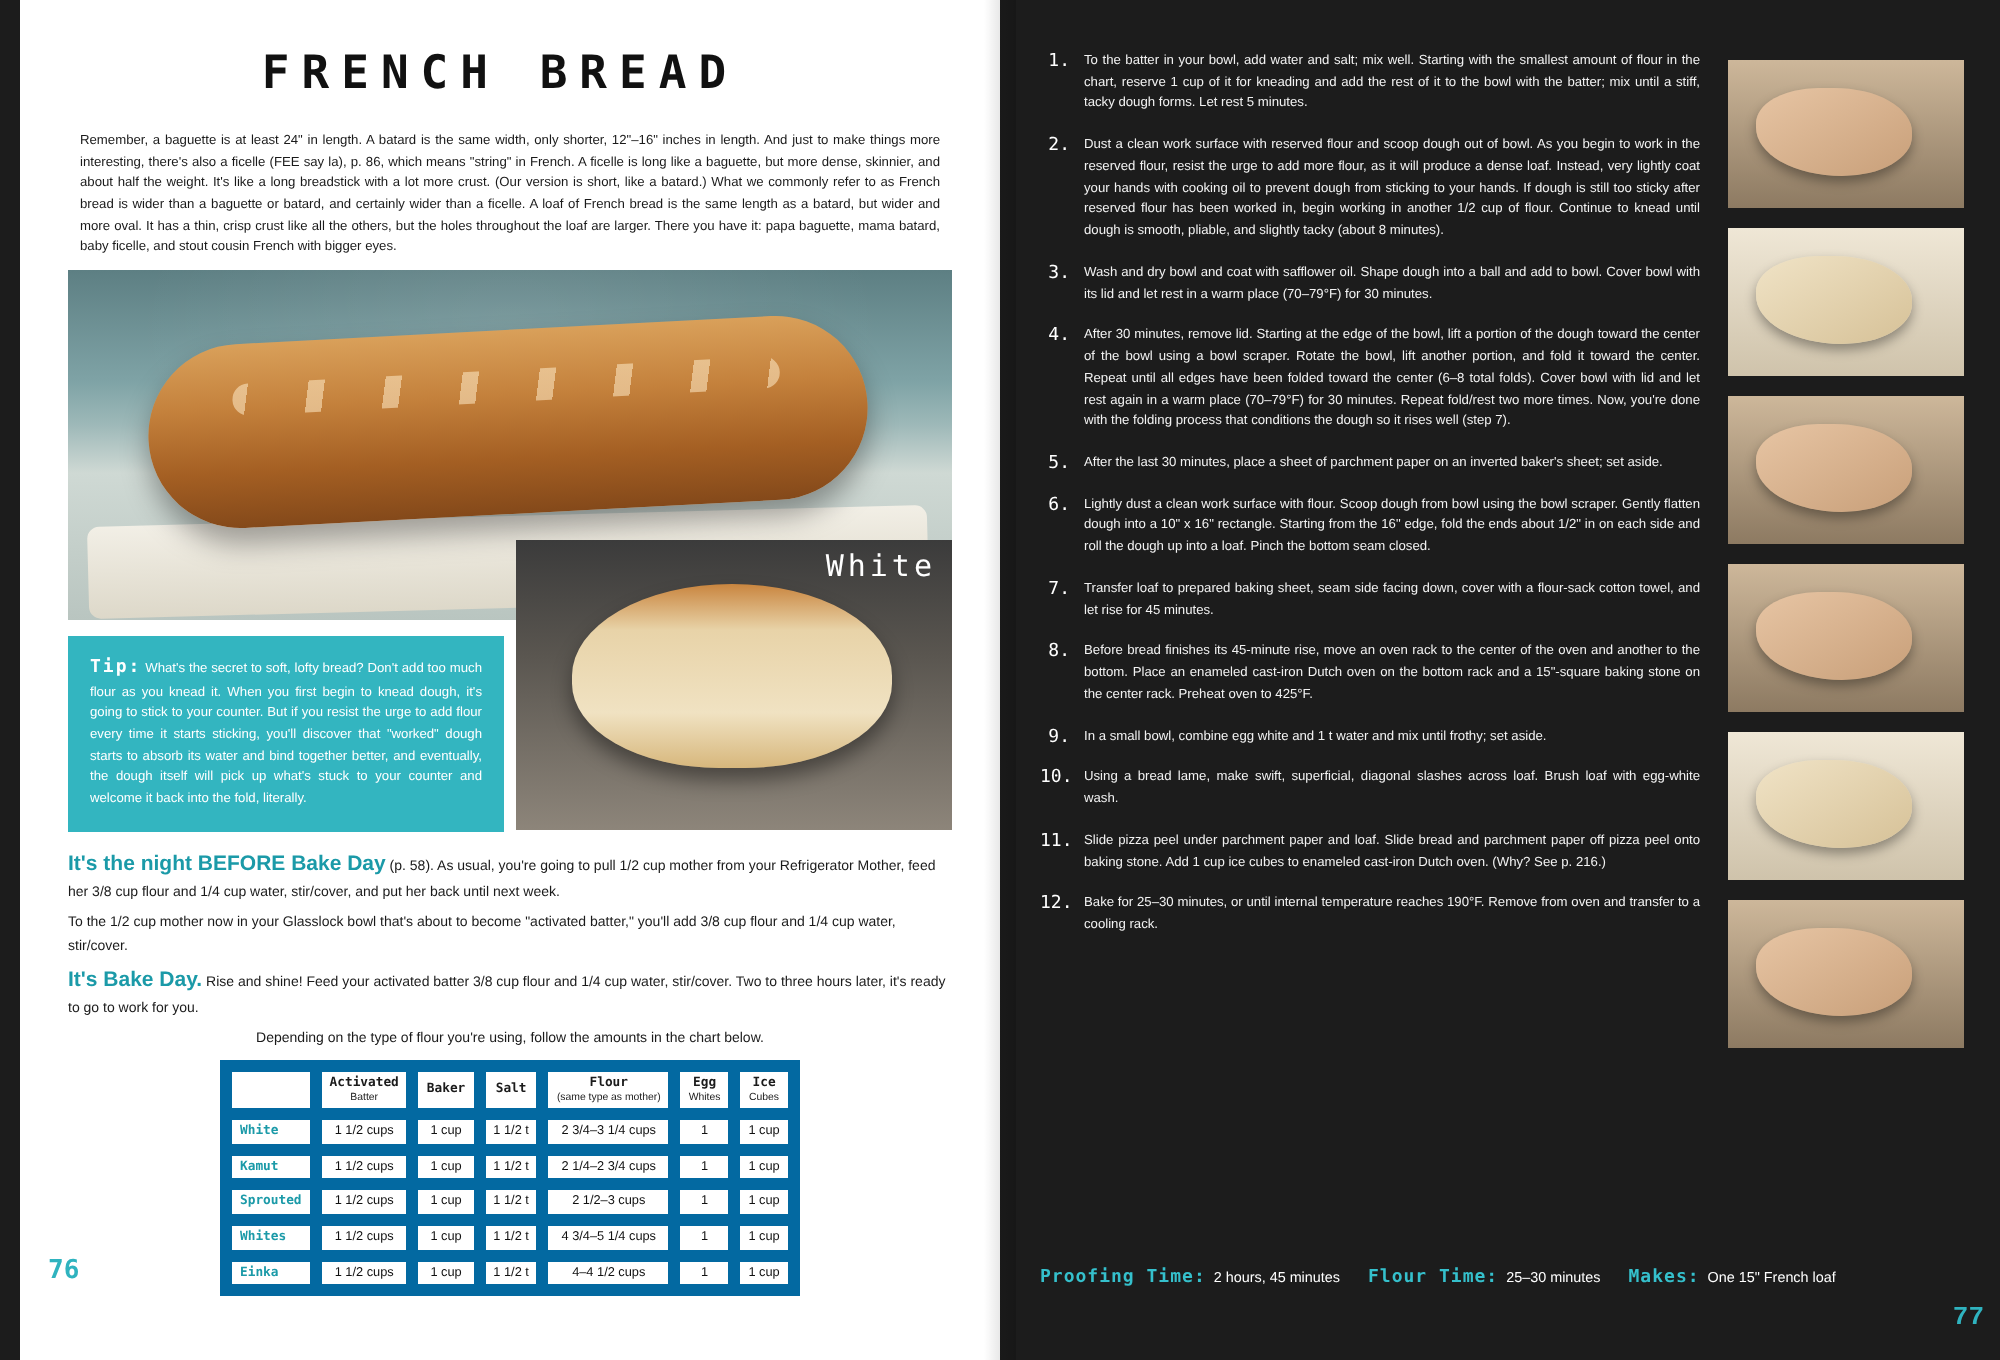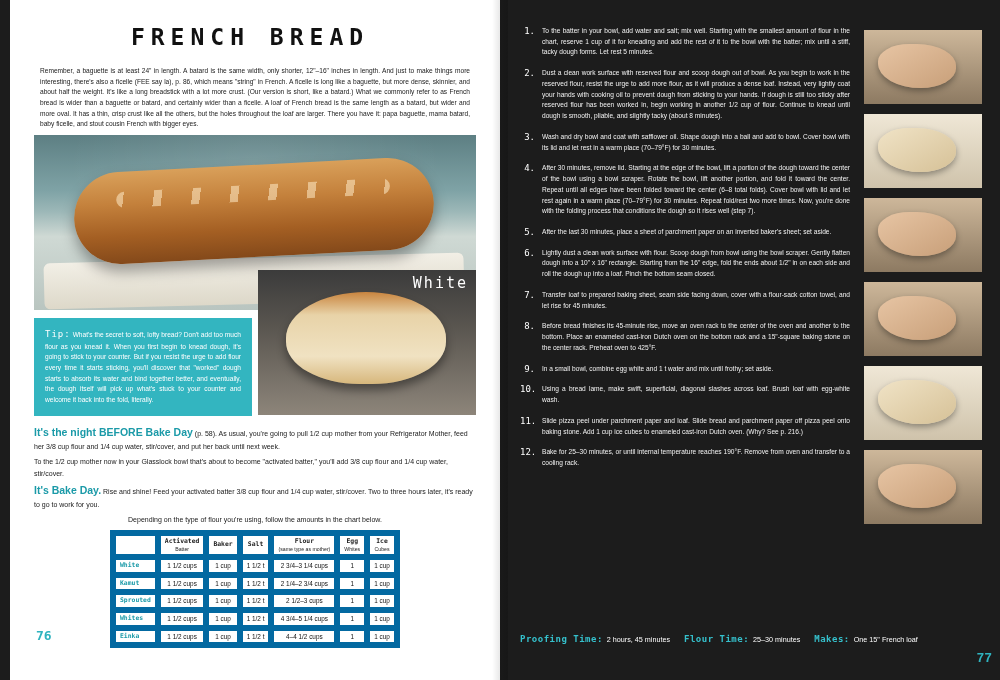--- a/index.html
+++ b/index.html
@@ -134,7 +134,7 @@
     font-family: "DejaVu Sans Mono", monospace;
     font-size: 9px;
     letter-spacing: 1px;
-    font-weight: normal;
+    font-weight: bold;
   }
   .body-head {
     font-family: "Liberation Sans", sans-serif;

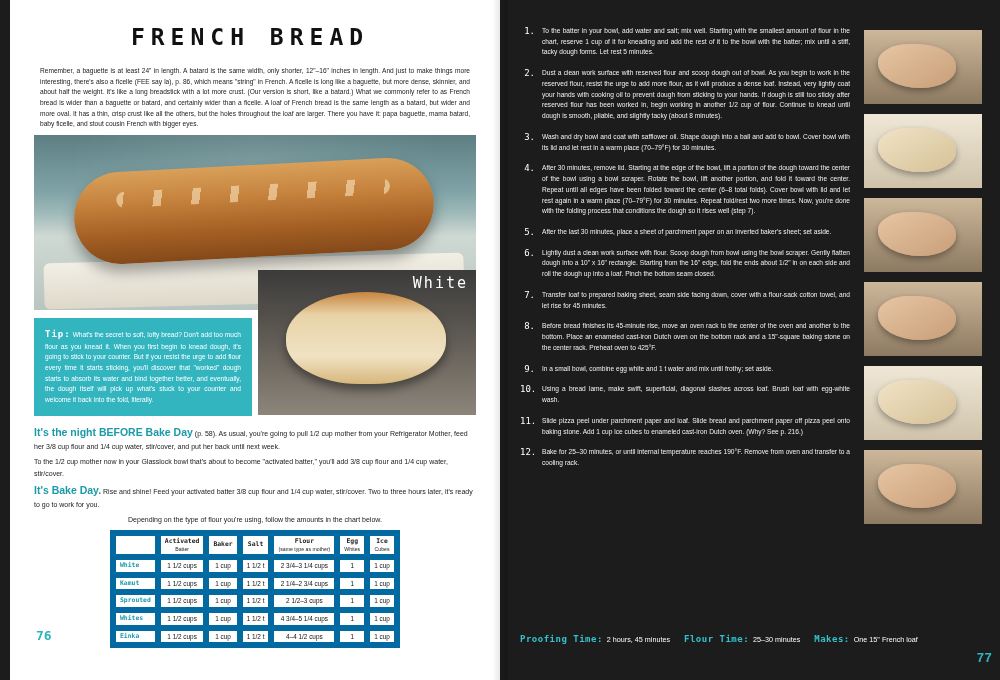--- a/index.html
+++ b/index.html
@@ -201,7 +201,6 @@
     font-size: 13px;
     font-weight: bold;
     color: #2fb3bf;
-    margin-left: 12px;
   }
 
   

